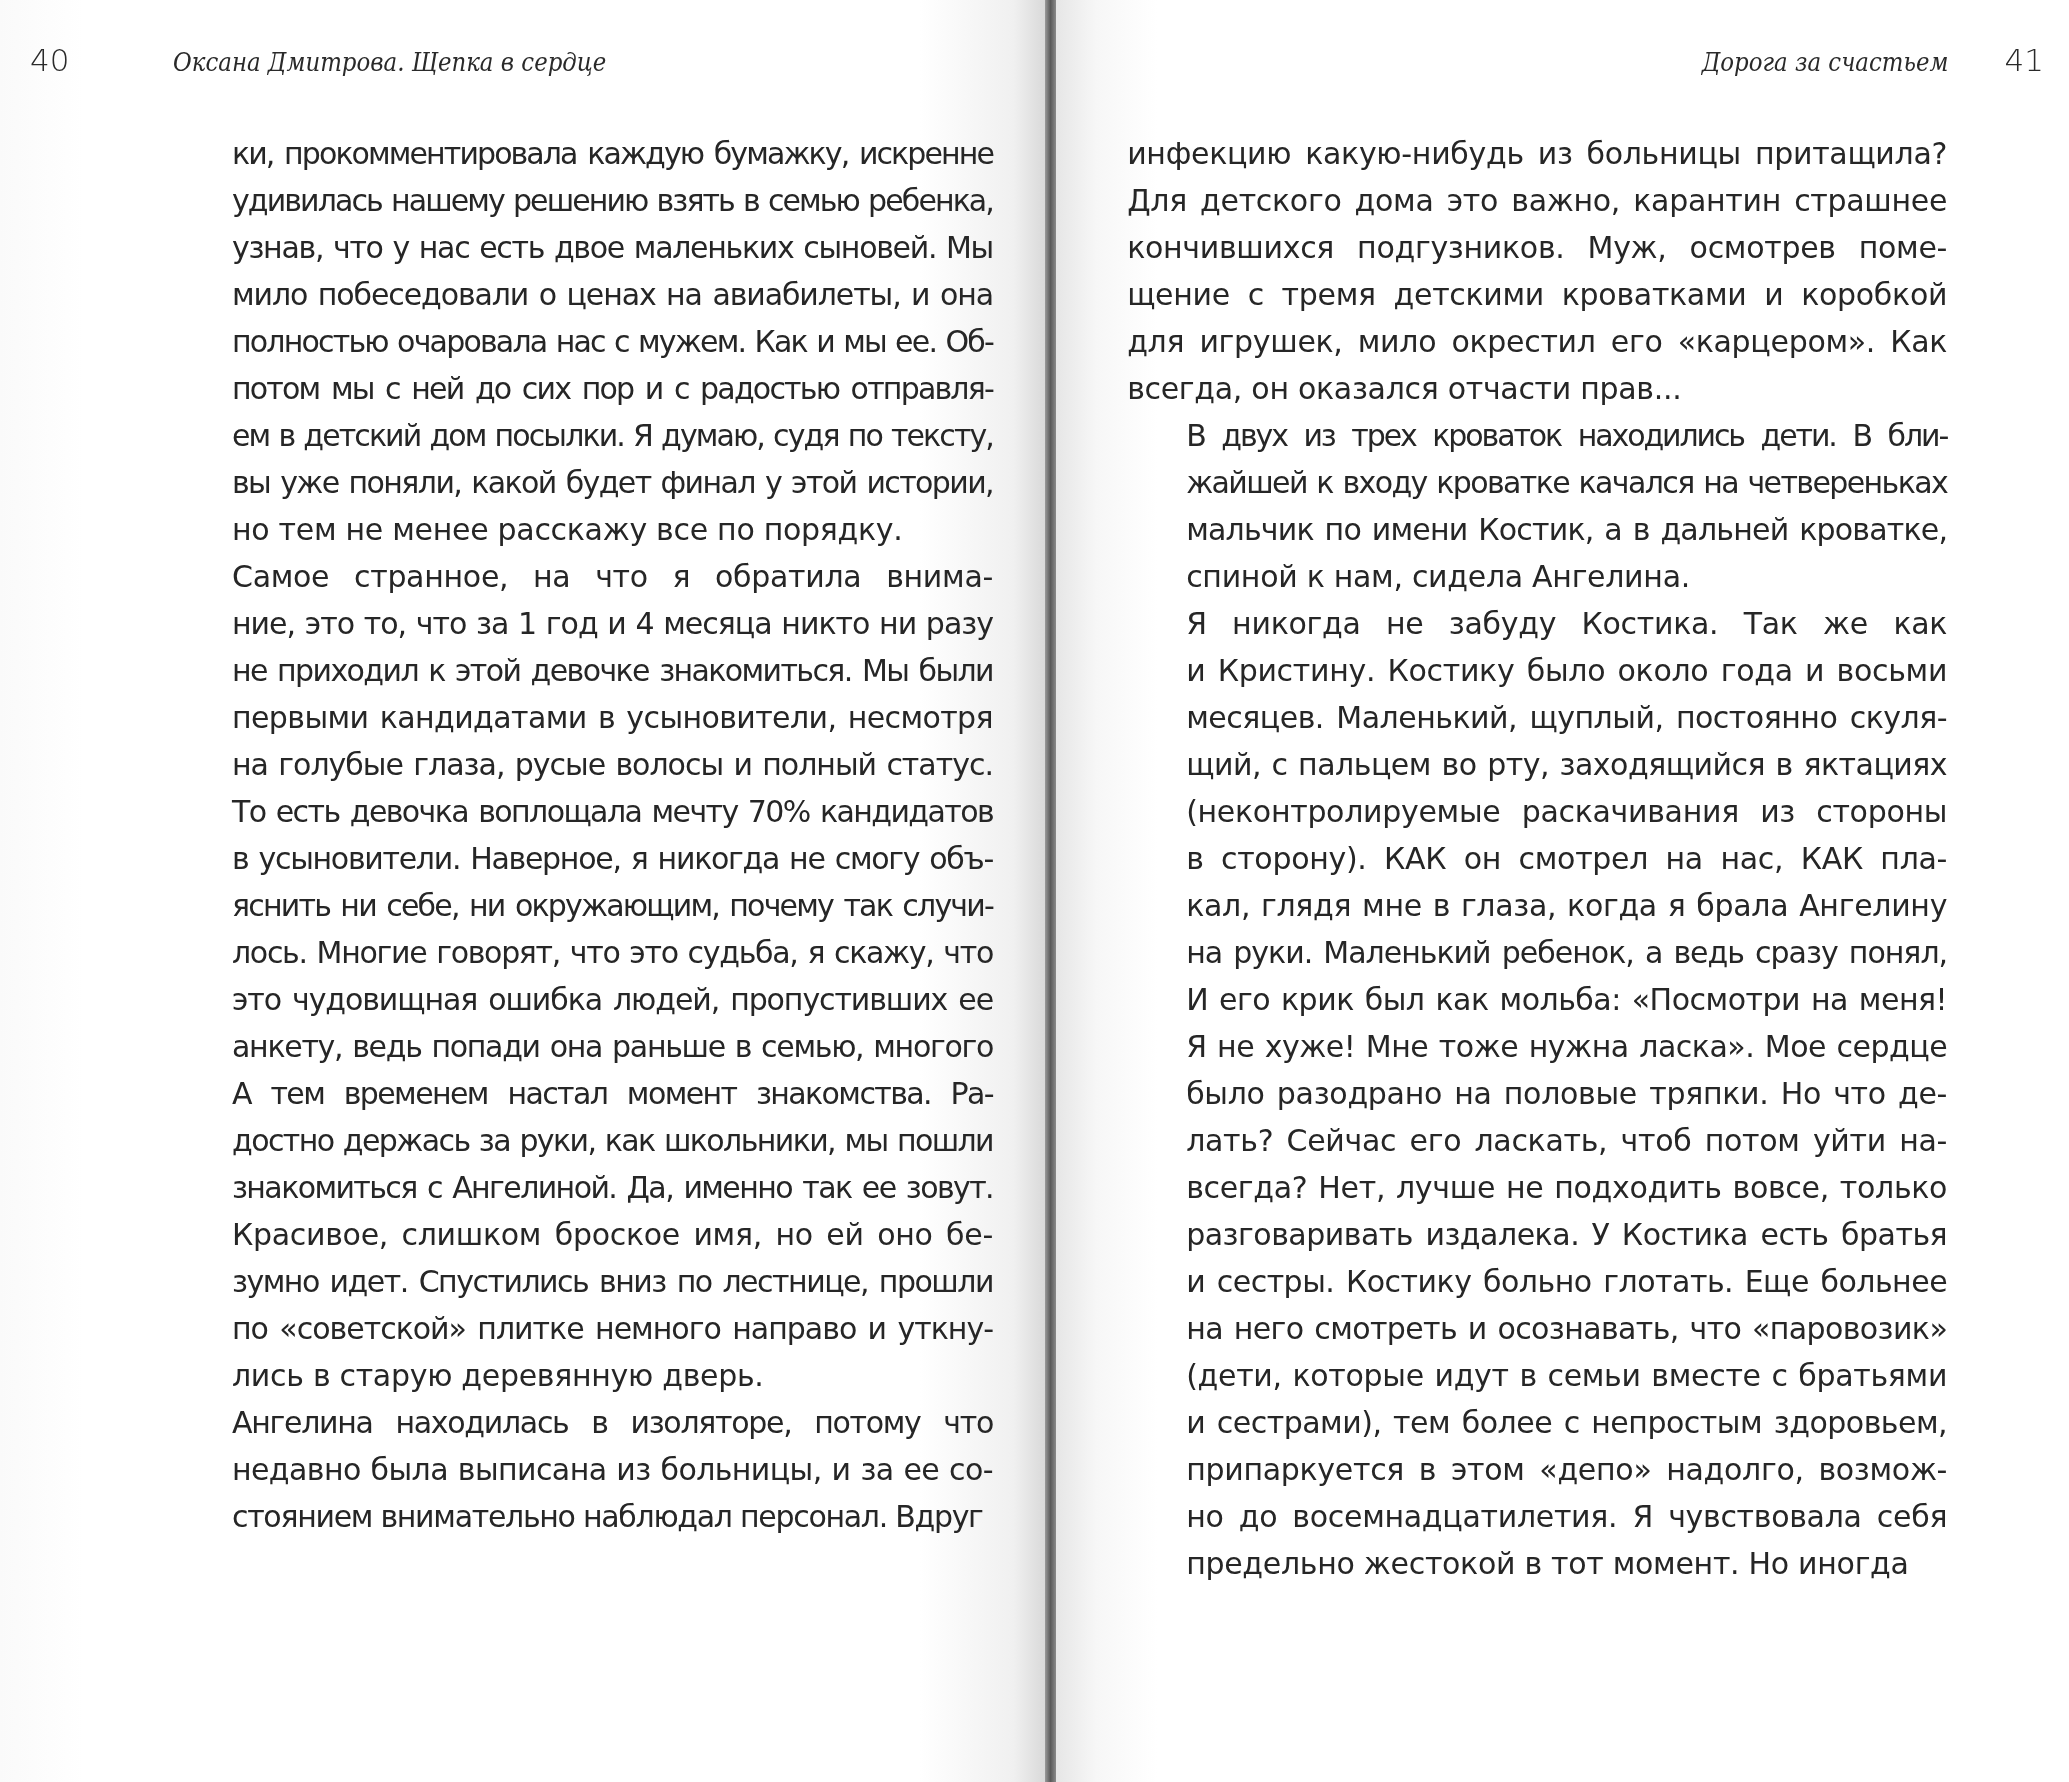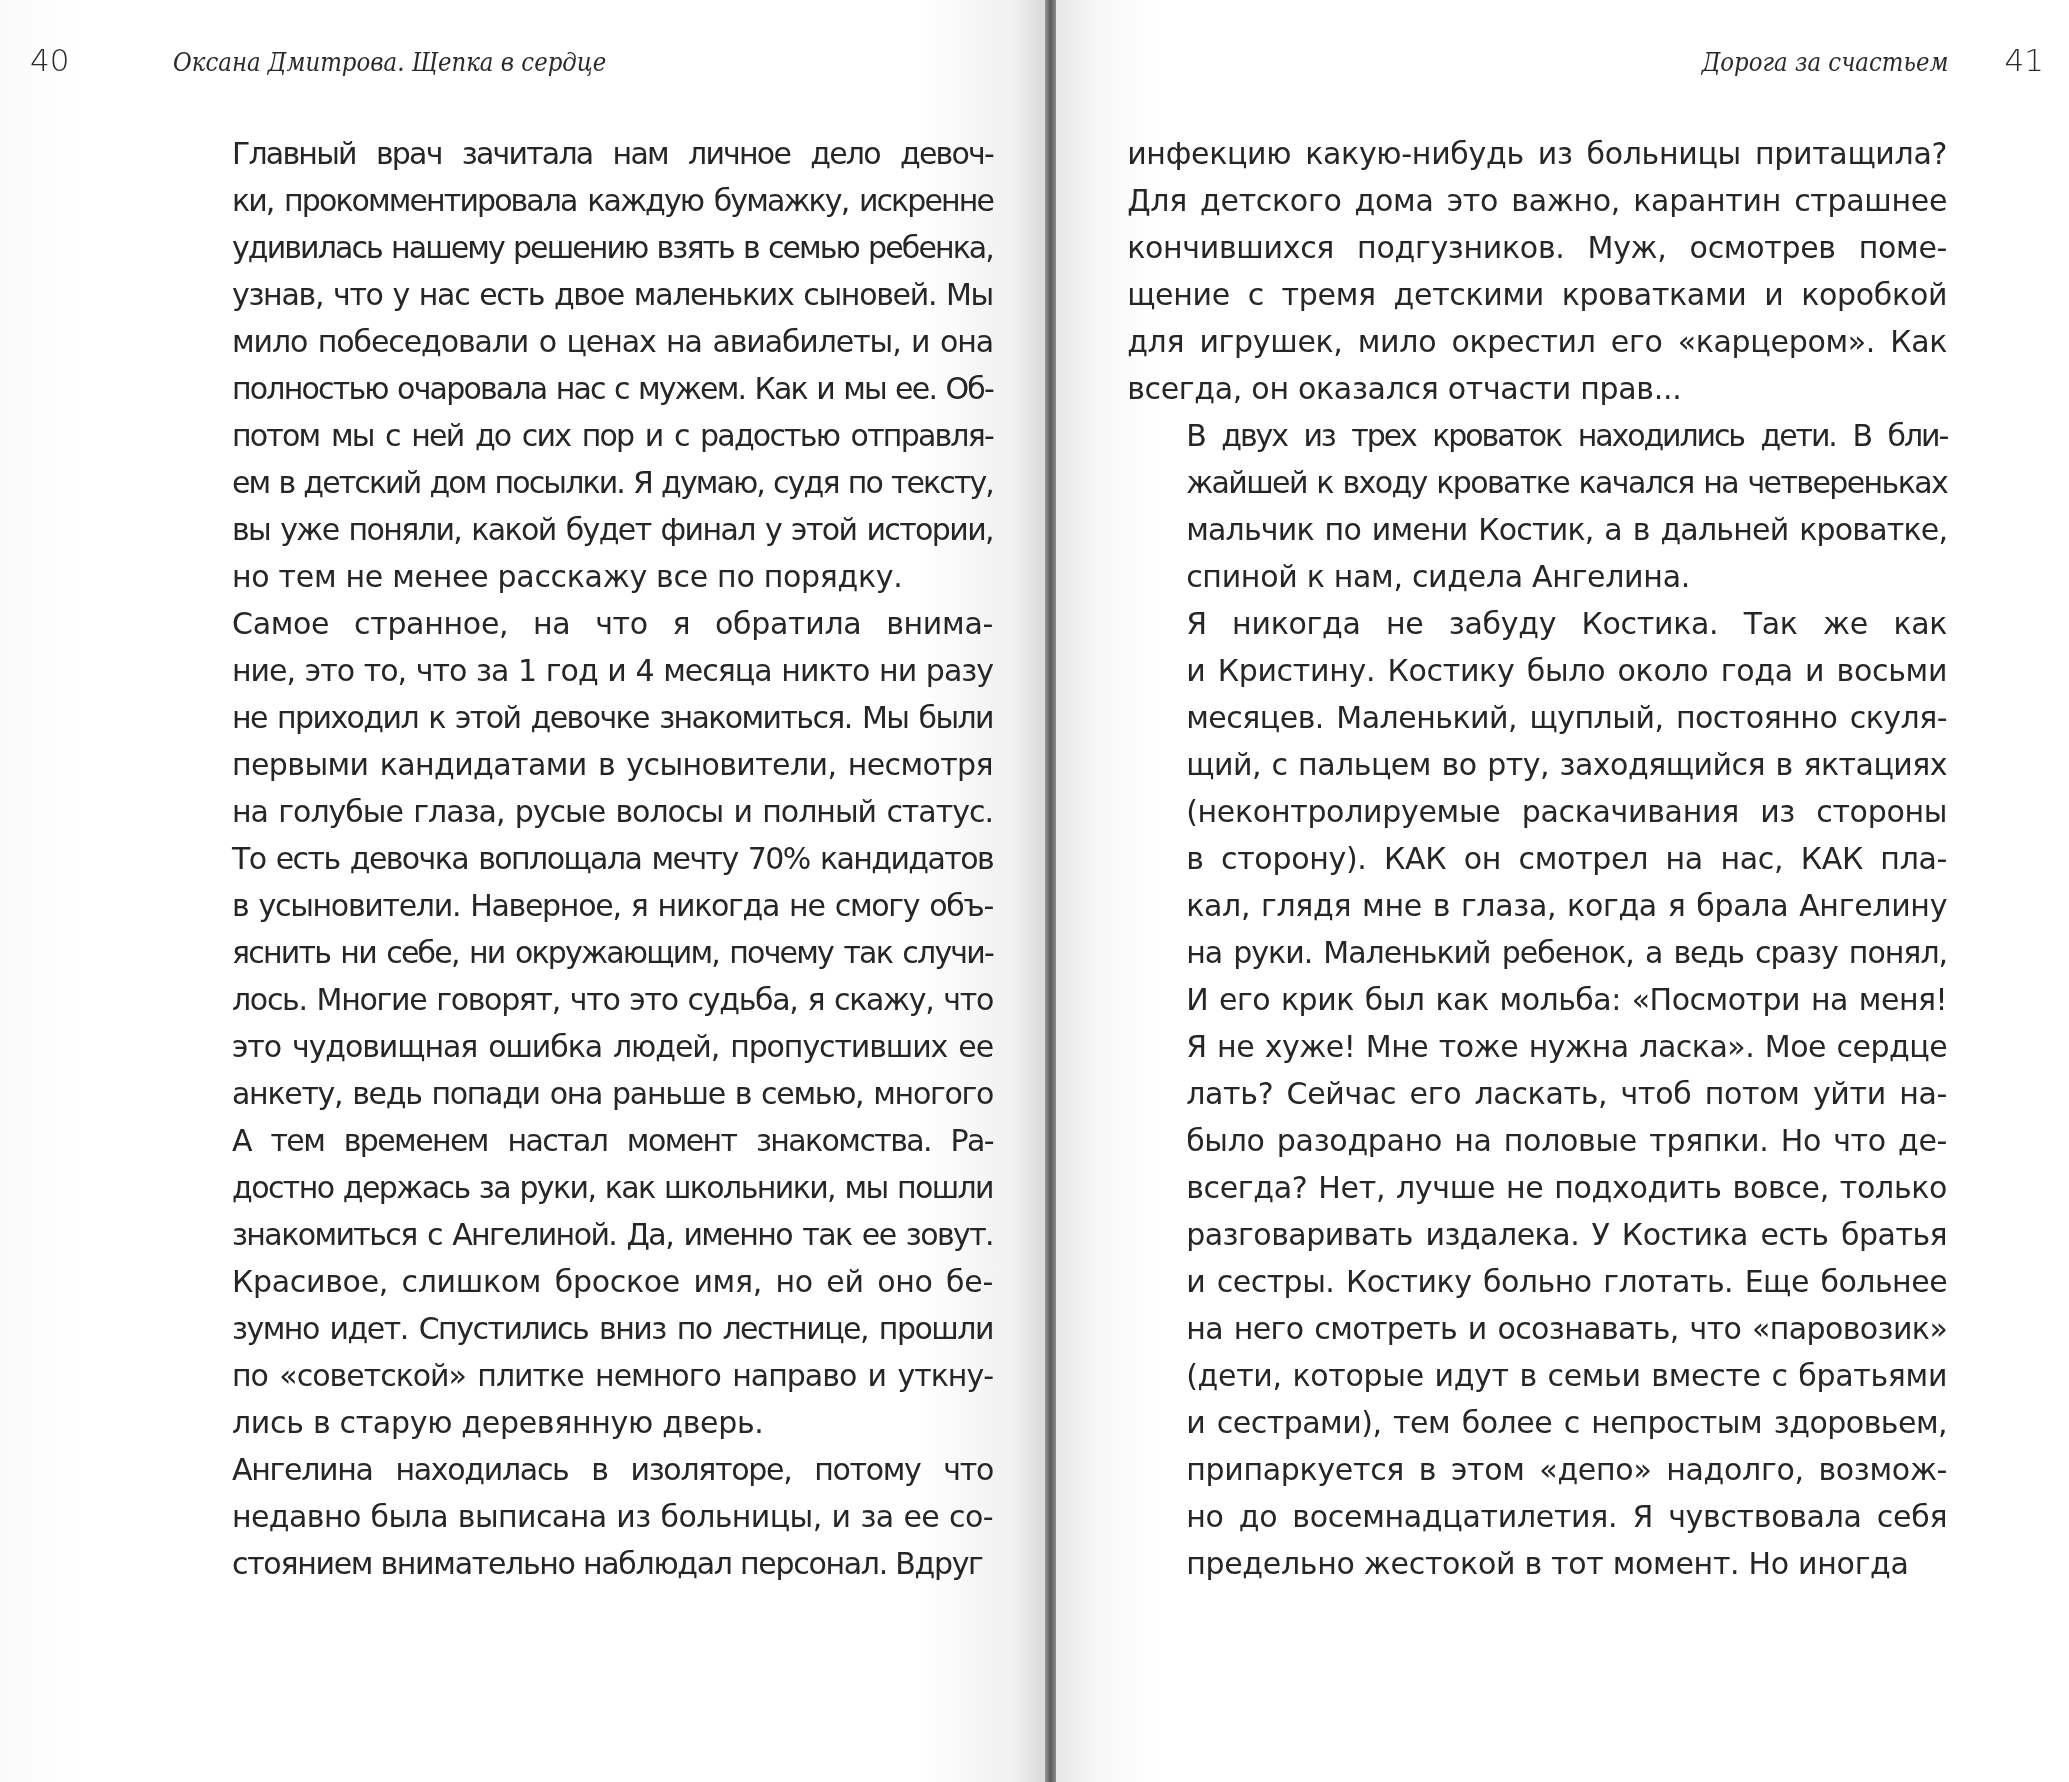--- a/index.html
+++ b/index.html
@@ -53,7 +53,6 @@
     <div class="running-head">Оксана Дмитрова. Щепка в сердце</div>
     <div class="text-block" id="left-text">
         <div class="para indent">
-          <span class="line" style="text-indent: 59px; display: block; letter-spacing: -1.8px;">Главный врач зачитала нам личное дело девоч-</span>
           <span class="line" style="display: block; letter-spacing: -1.9px;">ки, прокомментировала каждую бумажку, искренне</span>
           <span class="line" style="display: block; letter-spacing: -1.9px;">удивилась нашему решению взять в семью ребенка,</span>
           <span class="line" style="display: block; letter-spacing: -1.3px;">узнав, что у нас есть двое маленьких сыновей. Мы</span>

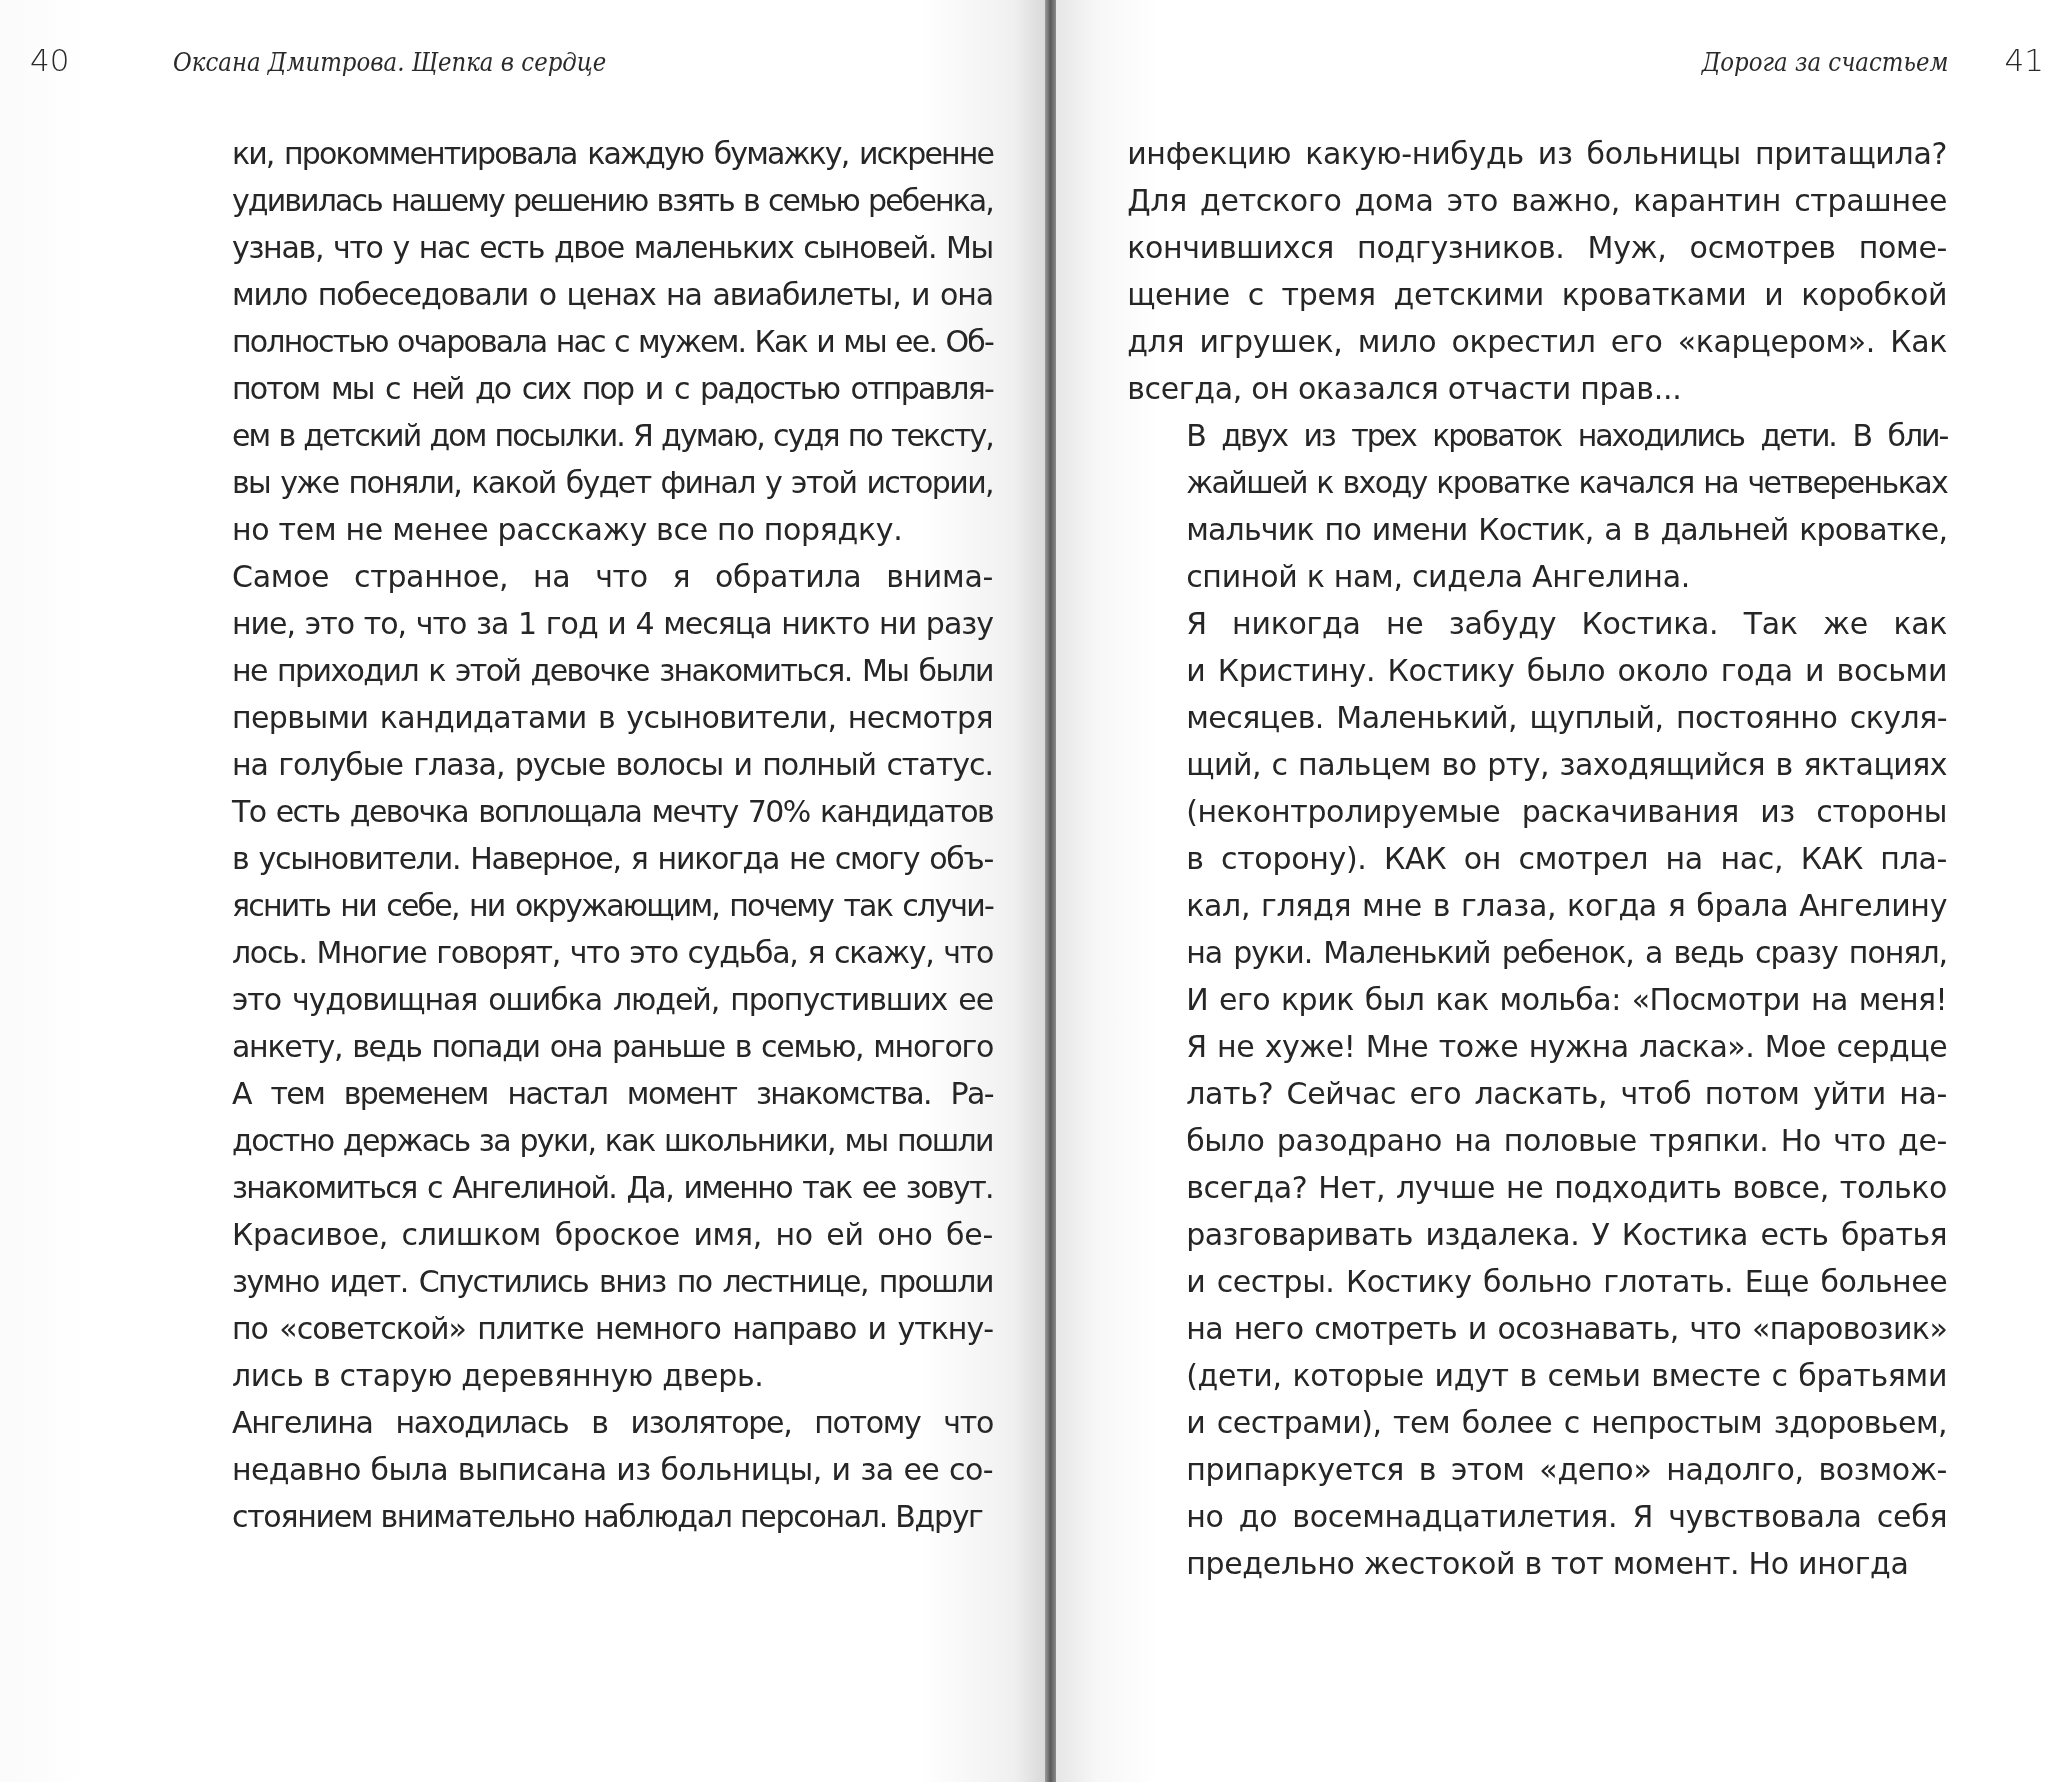--- a/index.html
+++ b/index.html
@@ -122,8 +122,8 @@
           <span class="line" style="display: block; letter-spacing: -1px;">на руки. Маленький ребенок, а ведь сразу понял,</span>
           <span class="line" style="display: block; letter-spacing: -0.5px;">И его крик был как мольба: «Посмотри на меня!</span>
           <span class="line" style="display: block; letter-spacing: -0.5px;">Я не хуже! Мне тоже нужна ласка». Мое сердце</span>
+          <span class="line" style="display: block;">было разодрано на половые тряпки. Но что де-</span>
           <span class="line" style="display: block;">лать? Сейчас его ласкать, чтоб потом уйти на-</span>
-          <span class="line" style="display: block;">было разодрано на половые тряпки. Но что де-</span>
           <span class="line" style="display: block;">всегда? Нет, лучше не подходить вовсе, только</span>
           <span class="line" style="display: block; letter-spacing: -0.5px;">разговаривать издалека. У Костика есть братья</span>
           <span class="line" style="display: block; letter-spacing: -0.5px;">и сестры. Костику больно глотать. Еще больнее</span>

